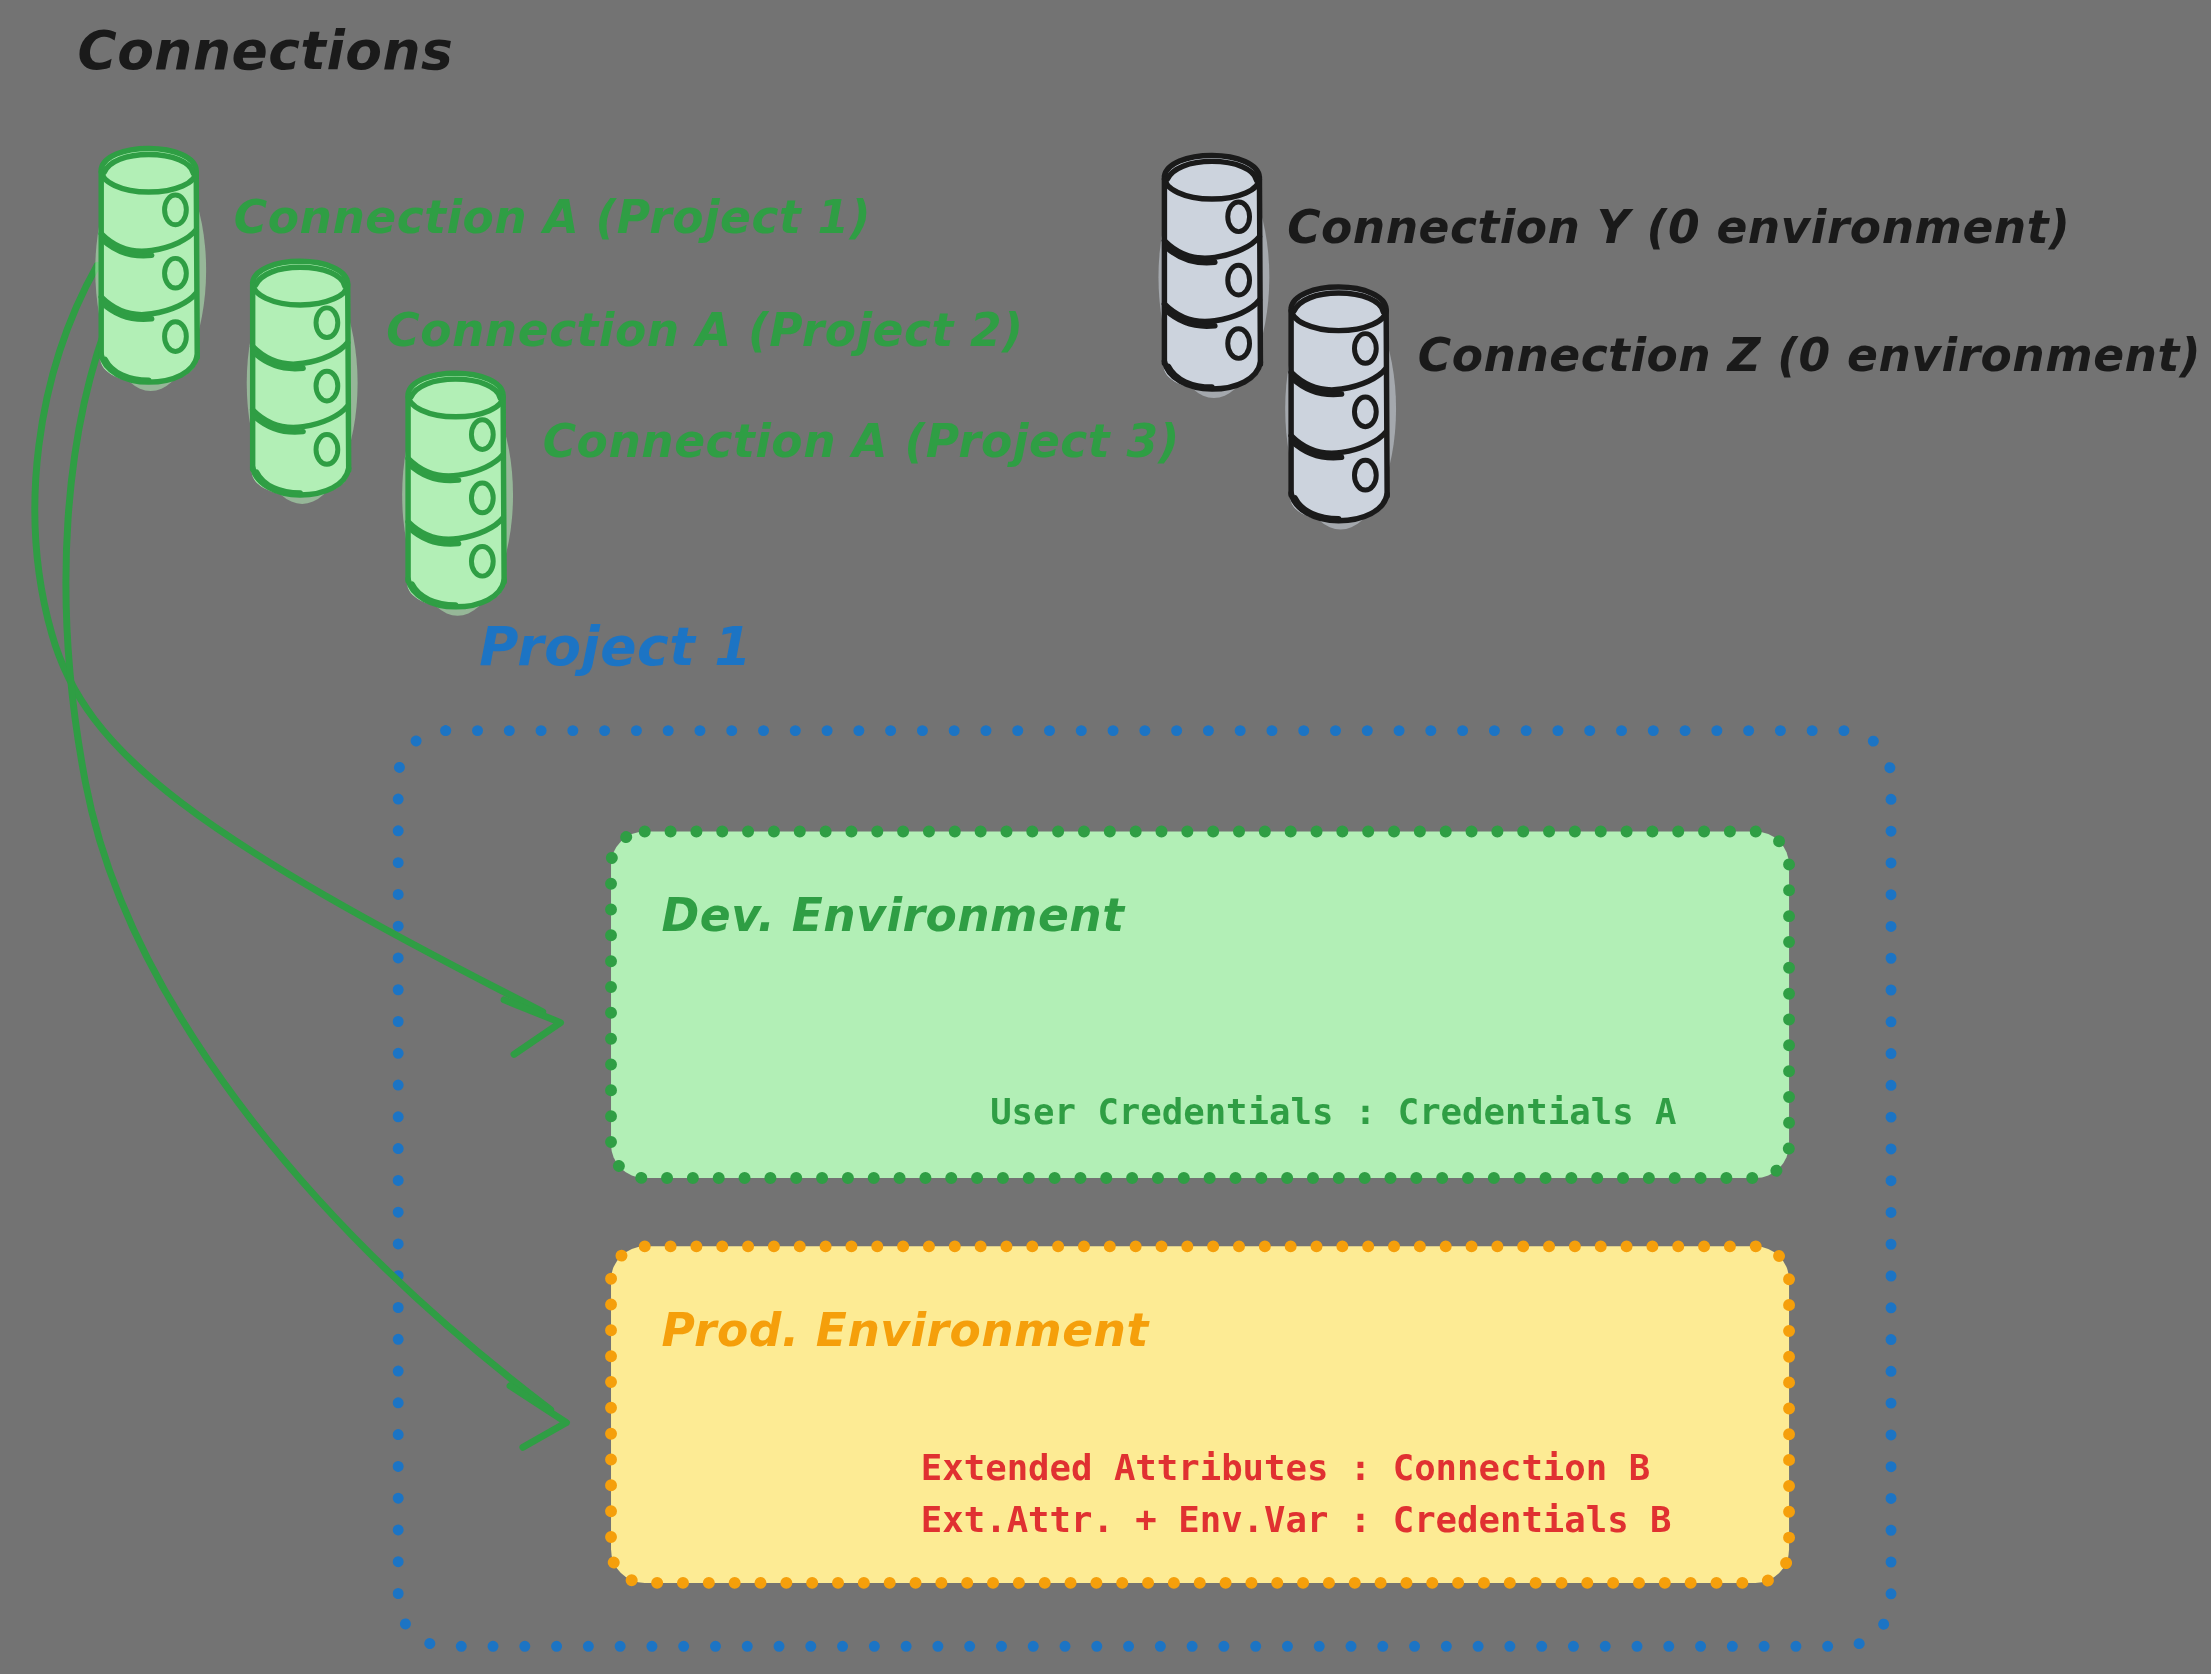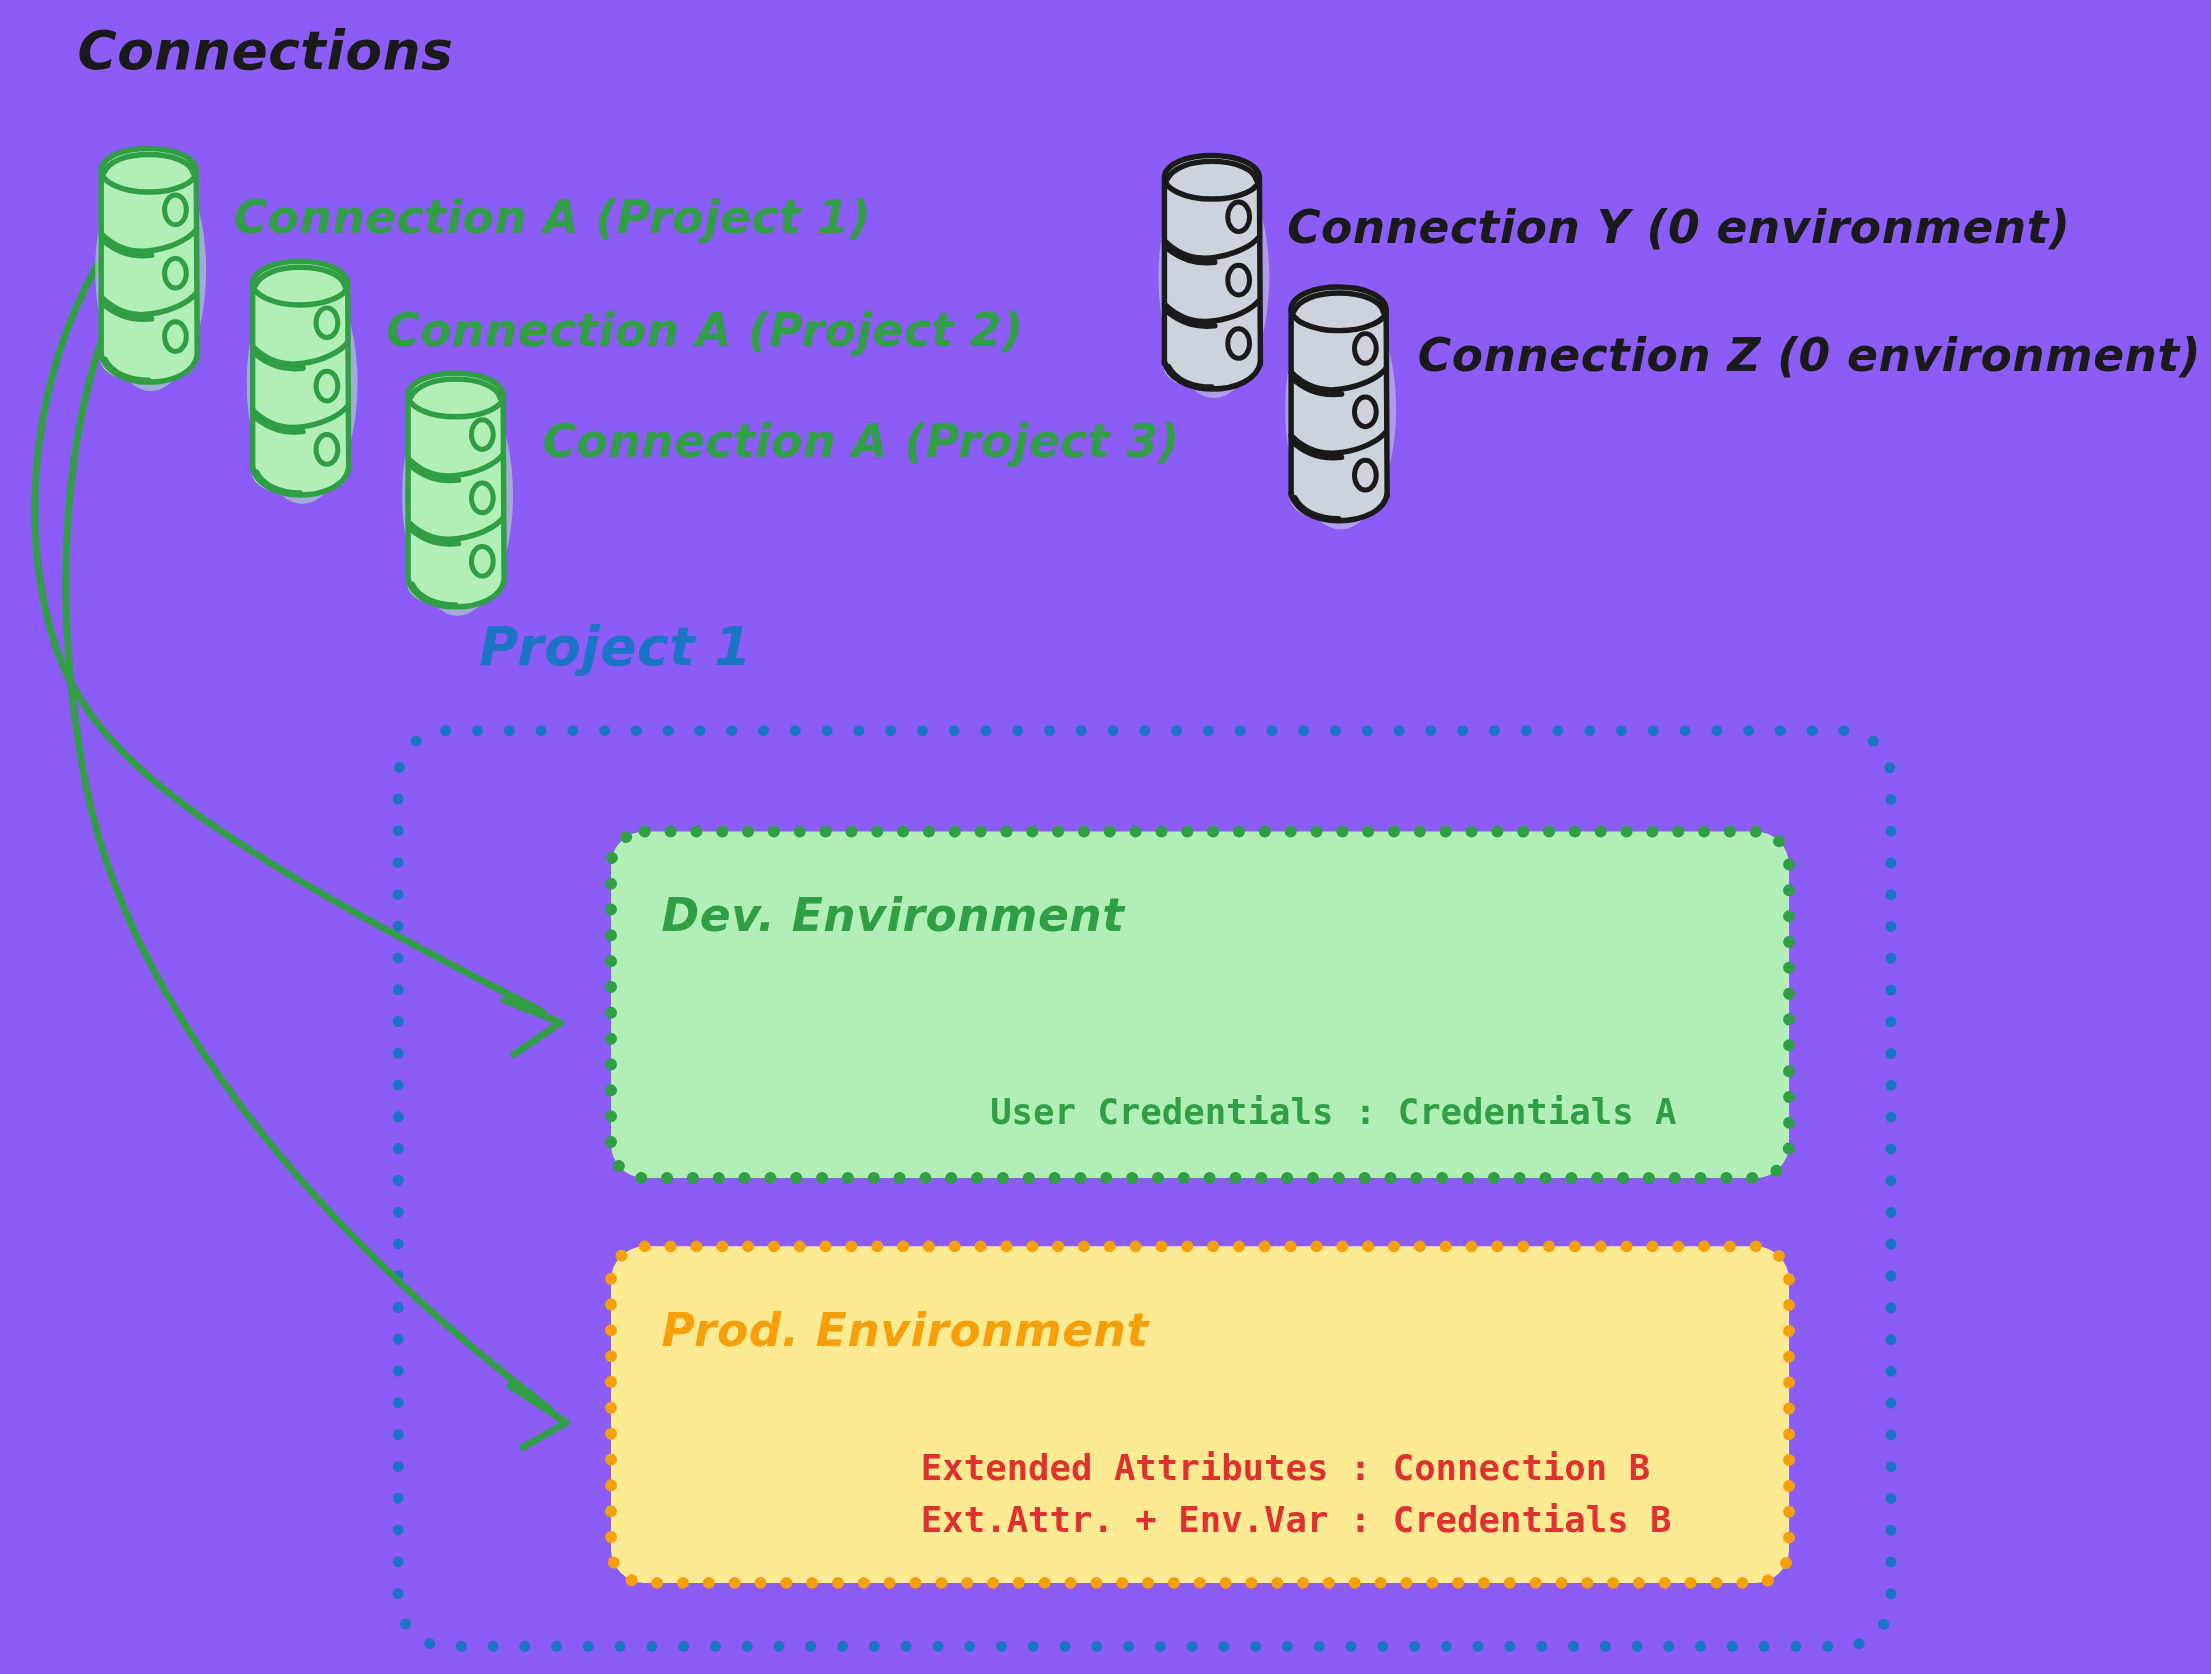--- a/index.html
+++ b/index.html
@@ -15,7 +15,7 @@
     position: relative;
     width: 2212px;
     height: 1674px;
-    background: #8b5cf6;
+    background: #737373;
     overflow: hidden;
   }
   #stage svg.layer {

